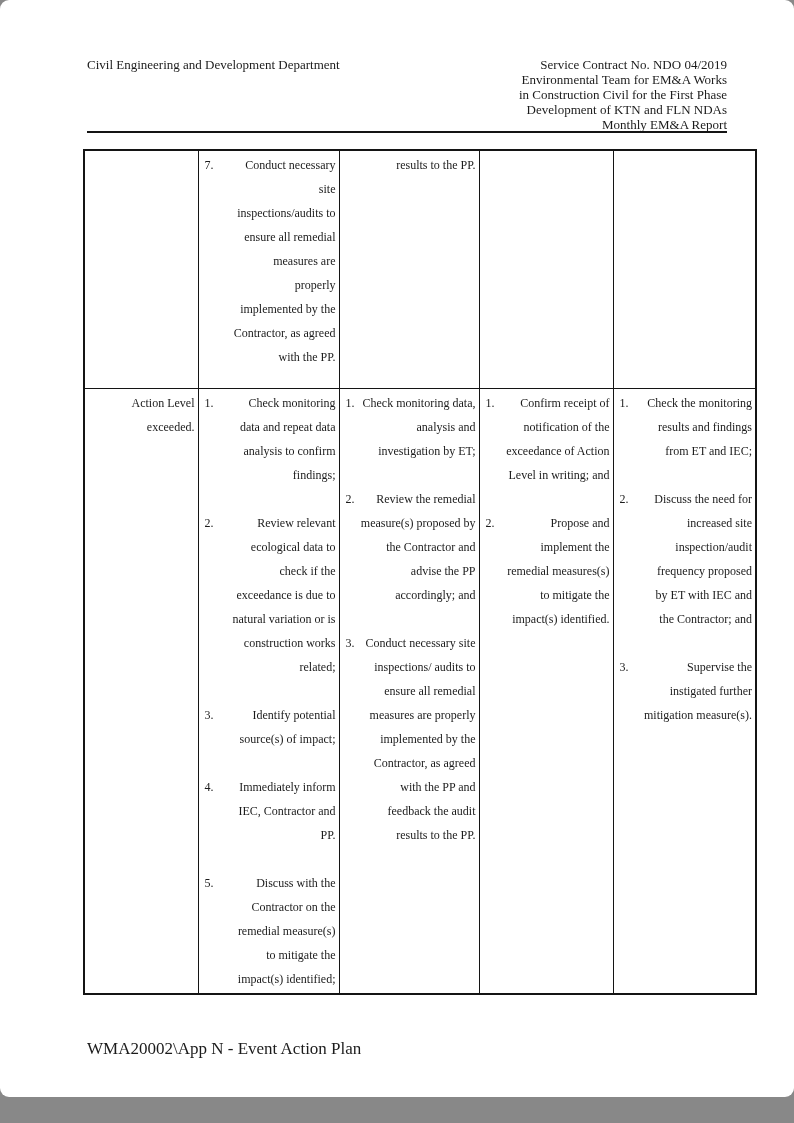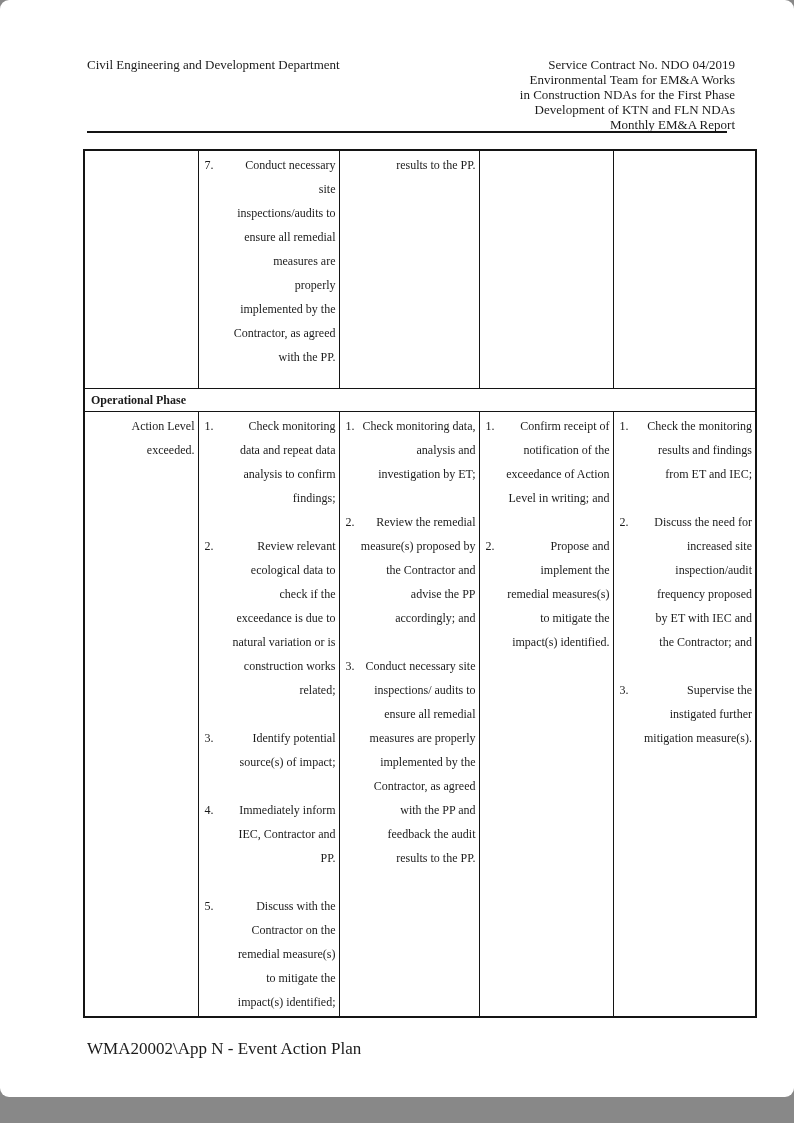--- a/index.html
+++ b/index.html
@@ -25,7 +25,7 @@
   }
   .header-right {
     position: absolute;
-    right: 59px; top: 57px;
+    right: 67px; top: 57px;
     font-size: 13px;
     line-height: 15px;
     text-align: right;

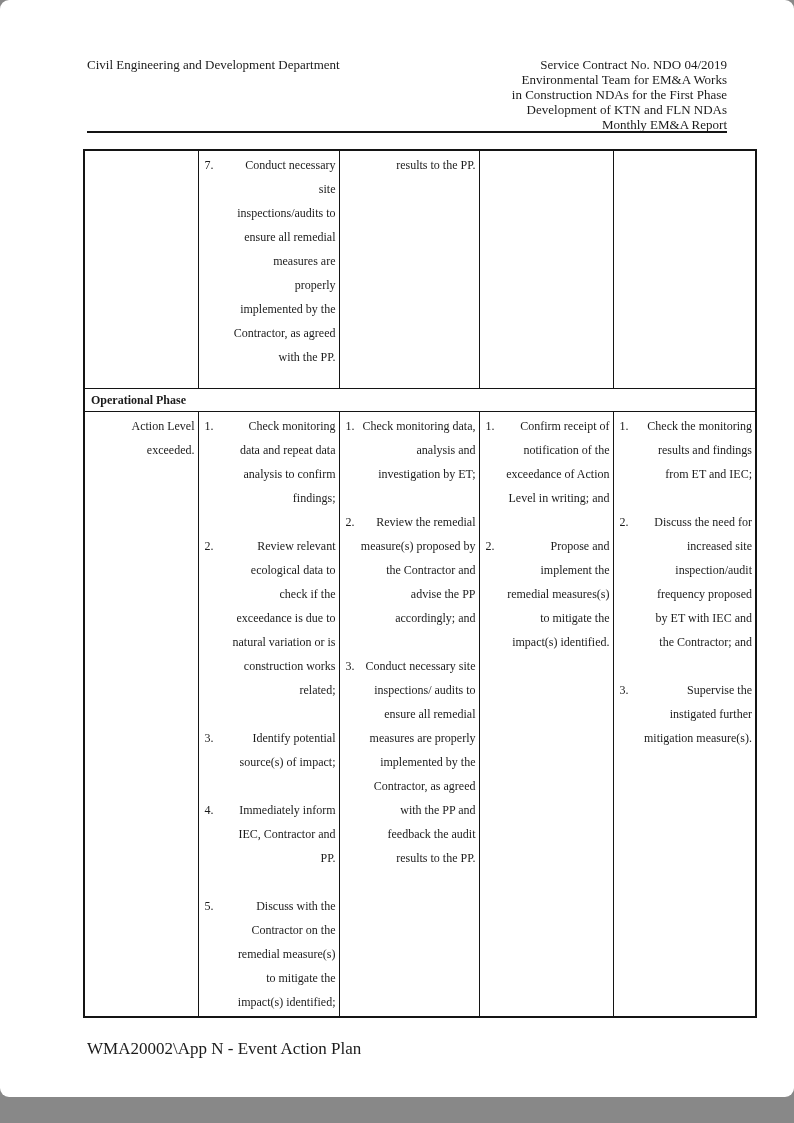--- a/index.html
+++ b/index.html
@@ -100,7 +100,7 @@
   <div class="header-right">
     <div>Service Contract No. NDO 04/2019</div>
     <div>Environmental Team for EM&amp;A Works</div>
-    <div>in Construction NDAs for the First Phase</div>
+    <div>in Construction Civil for the First Phase</div>
     <div>Development of KTN and FLN NDAs</div>
     <div>Monthly EM&amp;A Report</div>
   </div>

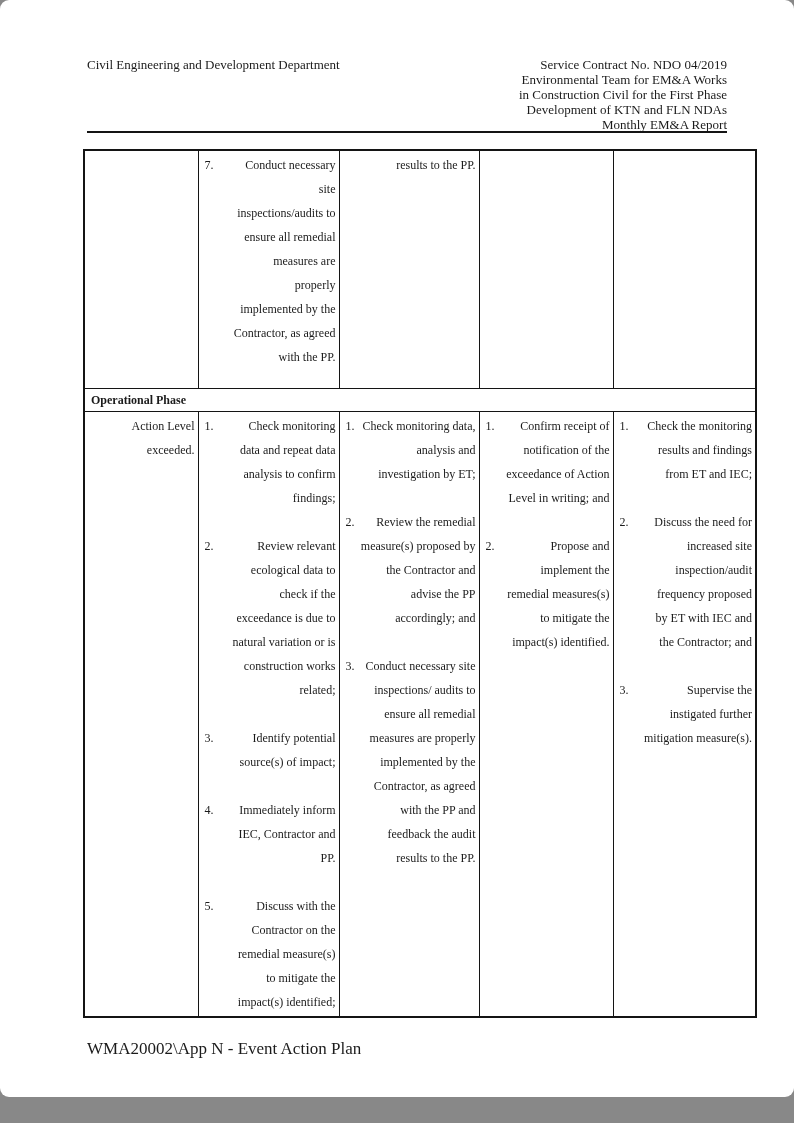--- a/index.html
+++ b/index.html
@@ -133,9 +133,6 @@
         <td class="c3"></td>
         <td class="c4"></td>
       </tr>
-      <tr class="row-phase">
-        <td class="phase-cell" colspan="5">Operational Phase</td>
-      </tr>
       <tr class="row-main">
         <td class="c0">
             <div class="item">

